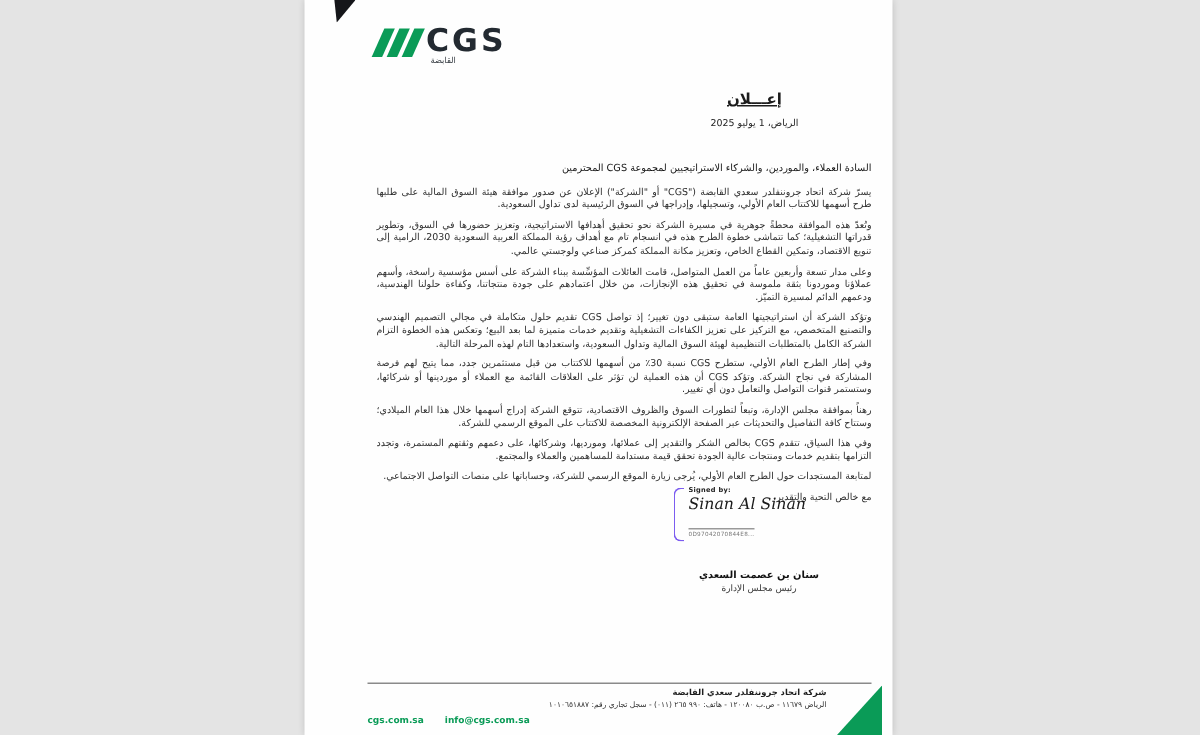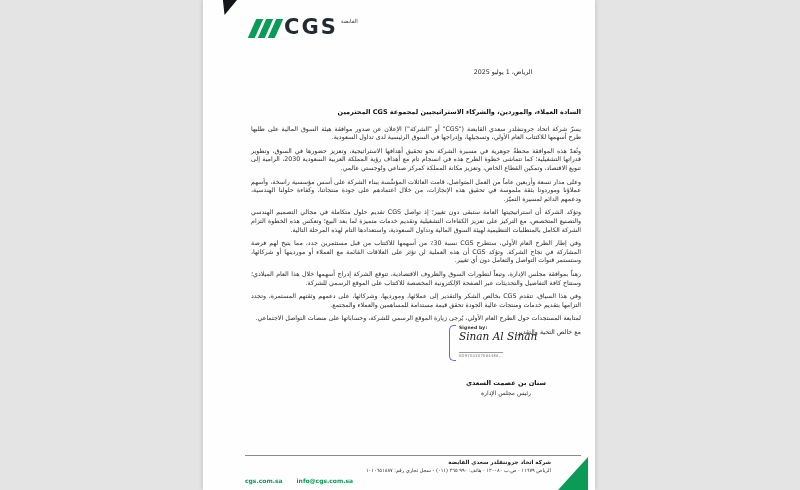--- a/index.html
+++ b/index.html
@@ -21,7 +21,7 @@
   .logo { position:absolute; left:49px; top:17px; display:flex; align-items:flex-start; }
   .slashes { display:flex; gap:3px; margin-top:2px; margin-right:5px; }
   .slash { width:7px; height:19px; background:var(--green); transform:skewX(-24deg); }
-  .logo-textcol { display:flex; }
+  .logo-textcol { display:flex; flex-direction:column; }
   .logo-word { font-size:21px; font-weight:bold; letter-spacing:2px; color:#232a31; line-height:20px; font-family:"DejaVu Sans", sans-serif; }
   .logo-sub { font-size:5.5px; color:#3a4046; margin-top:1px; margin-left:3px; }
 

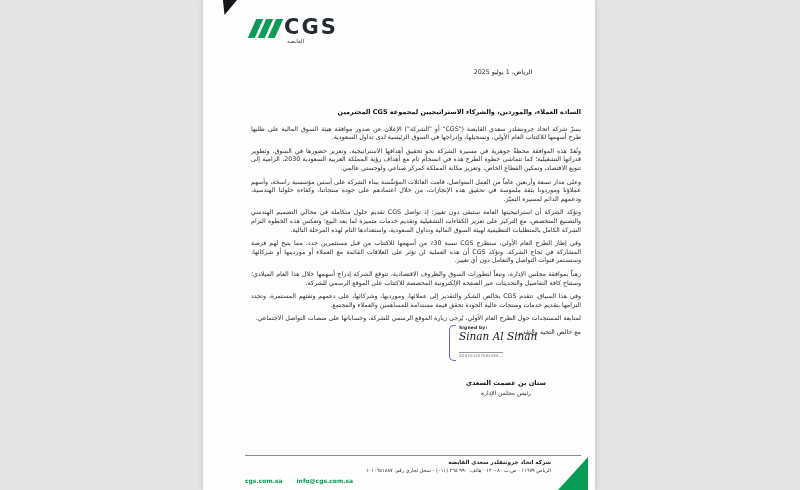--- a/index.html
+++ b/index.html
@@ -87,6 +87,7 @@
   </div>
 
   <div class="title-wrap">
+    <div class="doc-title">إعـــلان</div>
     <div class="doc-date">الرياض، 1 يوليو 2025</div>
   </div>
 

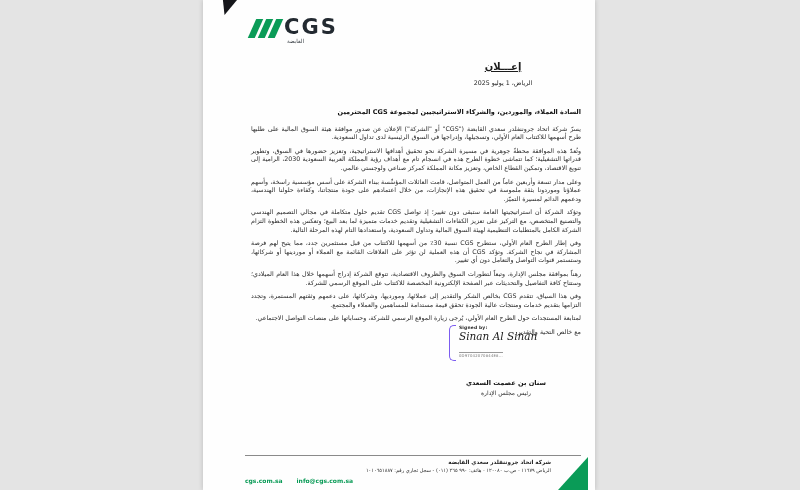--- a/index.html
+++ b/index.html
@@ -36,7 +36,7 @@
     direction:rtl; text-align:justify; color:#2b2b2b;
     font-size:6.3px; line-height:8.6px;
   }
-  .salutation { font-weight:bold; font-size:6.5px; color:#111; margin-bottom:8px; text-align:right; }
+  .salutation { font-weight:normal; font-size:6.5px; color:#111; margin-bottom:8px; text-align:right; }
   .para { margin-bottom:5px; }
   .closing { margin-top:3px; text-align:right; }
 

